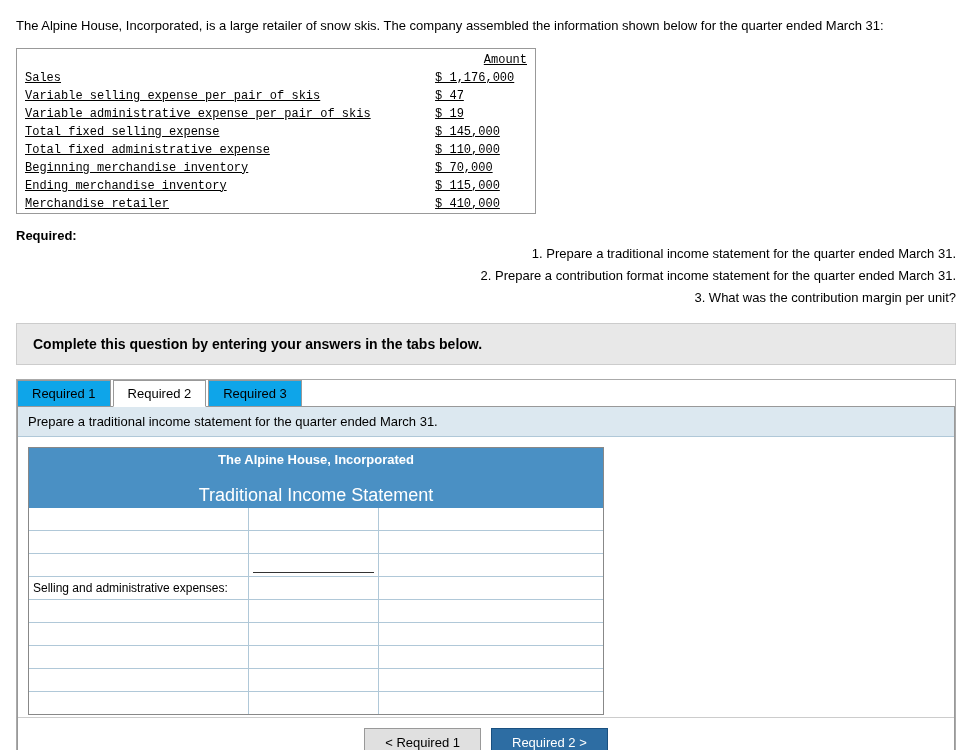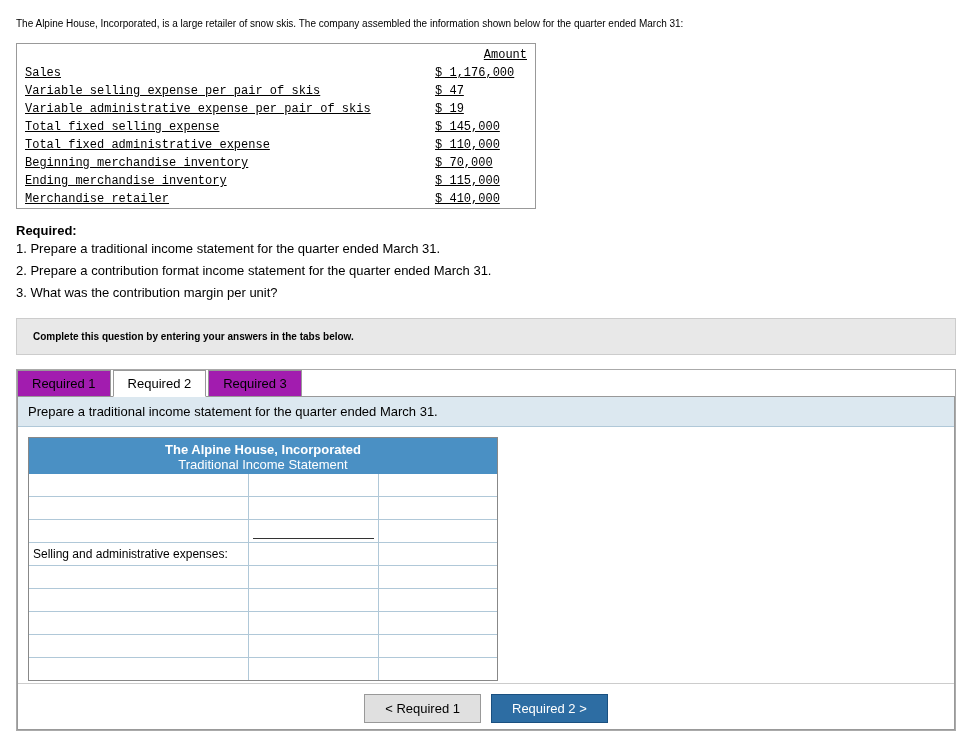--- a/index.html
+++ b/index.html
@@ -14,7 +14,7 @@
     .intro-text {
       margin-bottom: 12px;
       line-height: 1.5;
-      font-size: 10px;
+      font-size: 13px;
     }
     .data-table {
       border: 1px solid #999;

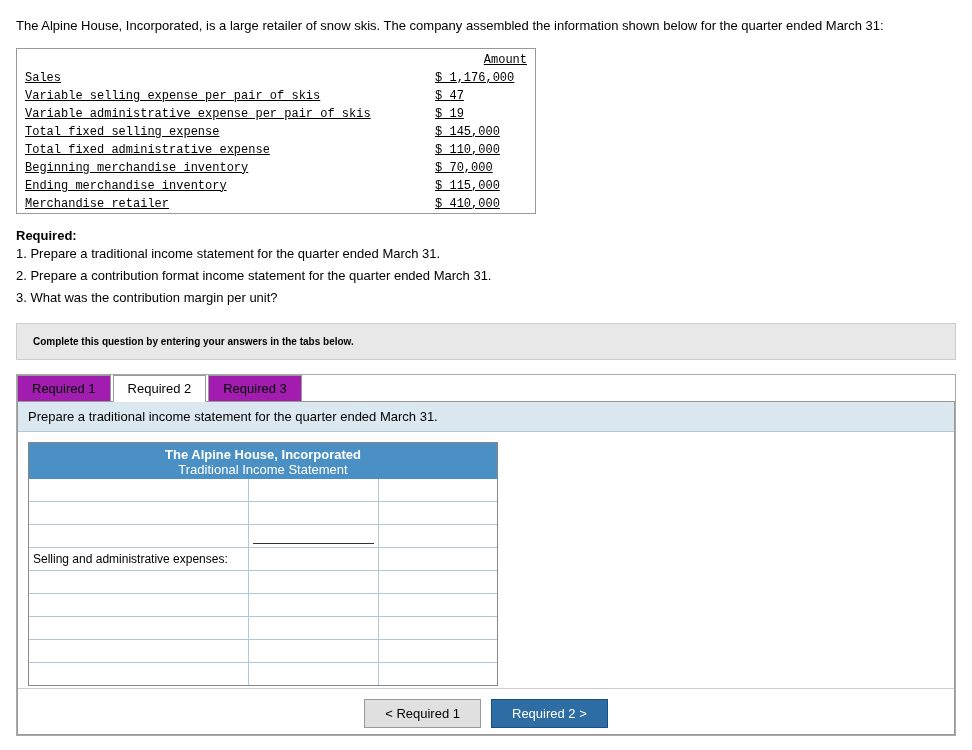--- a/index.html
+++ b/index.html
@@ -48,6 +48,7 @@
       margin-bottom: 14px;
       line-height: 1.7;
       font-size: 13px;
+      text-align: right;
     }
     .complete-box {
       background: #e8e8e8;

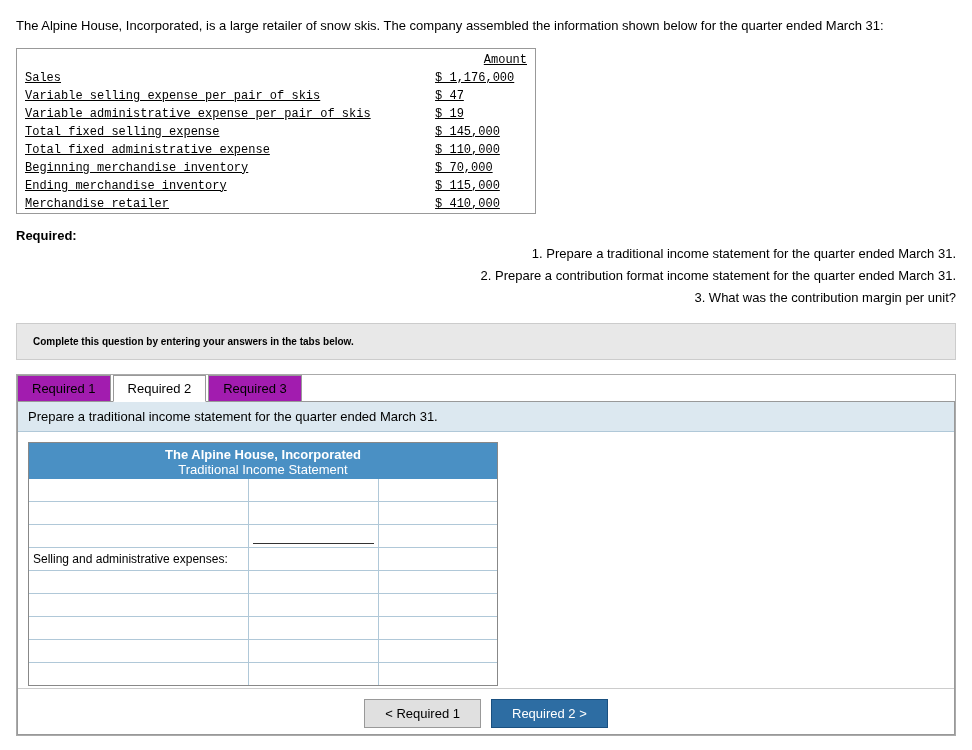--- a/index.html
+++ b/index.html
@@ -56,7 +56,7 @@
       padding: 12px 16px;
       margin-bottom: 14px;
       font-weight: bold;
-      font-size: 10px;
+      font-size: 14px;
     }
     .tabs-row {
       display: flex;

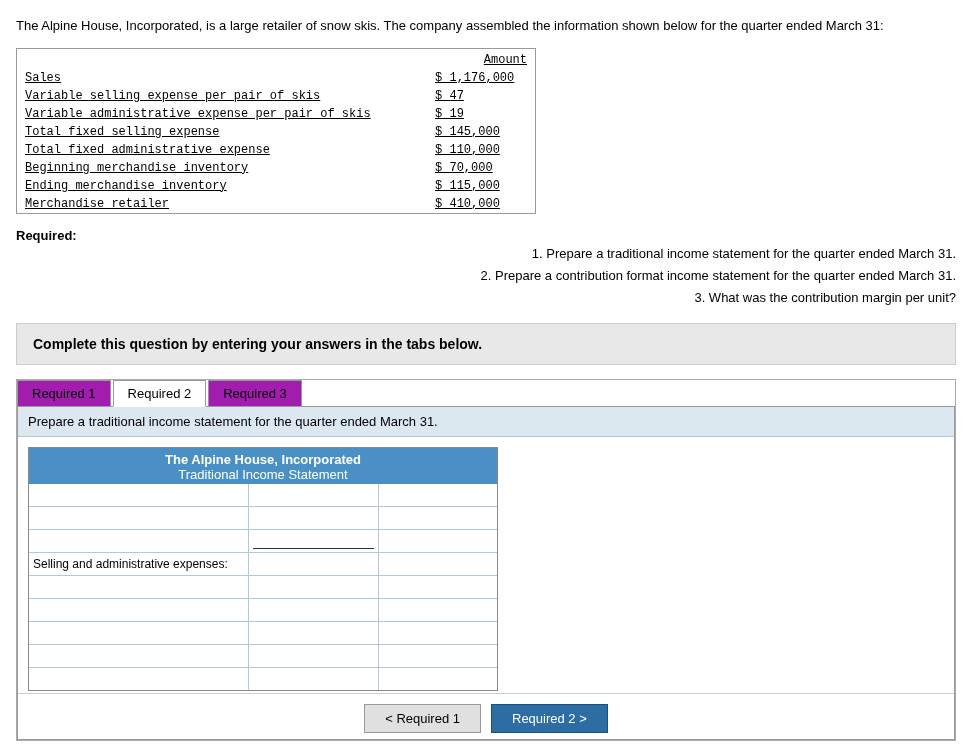--- a/index.html
+++ b/index.html
@@ -68,7 +68,7 @@
       border-bottom: none;
       padding: 5px 14px;
       cursor: pointer;
-      background: #a21caf;
+      background: #0ea5e9;
       font-size: 13px;
       margin-right: 2px;
     }

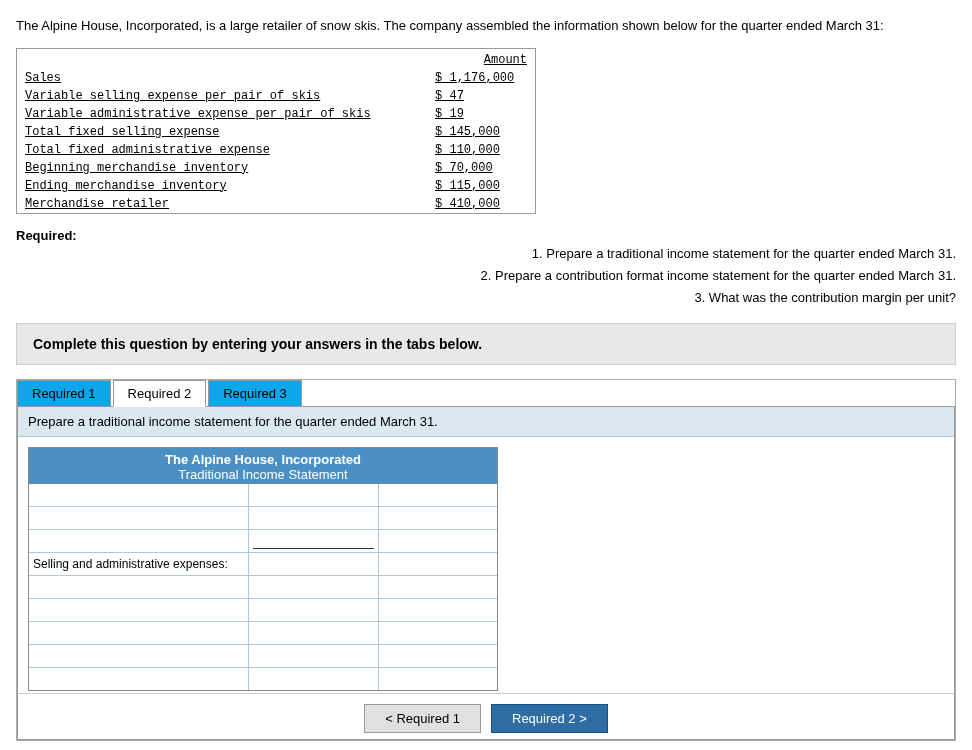--- a/index.html
+++ b/index.html
@@ -92,7 +92,7 @@
       border-bottom: 1px solid #b0c8d8;
     }
     .income-statement-container {
-      width: 470px;
+      width: 576px;
       border: 1px solid #888;
       margin: 0;
     }

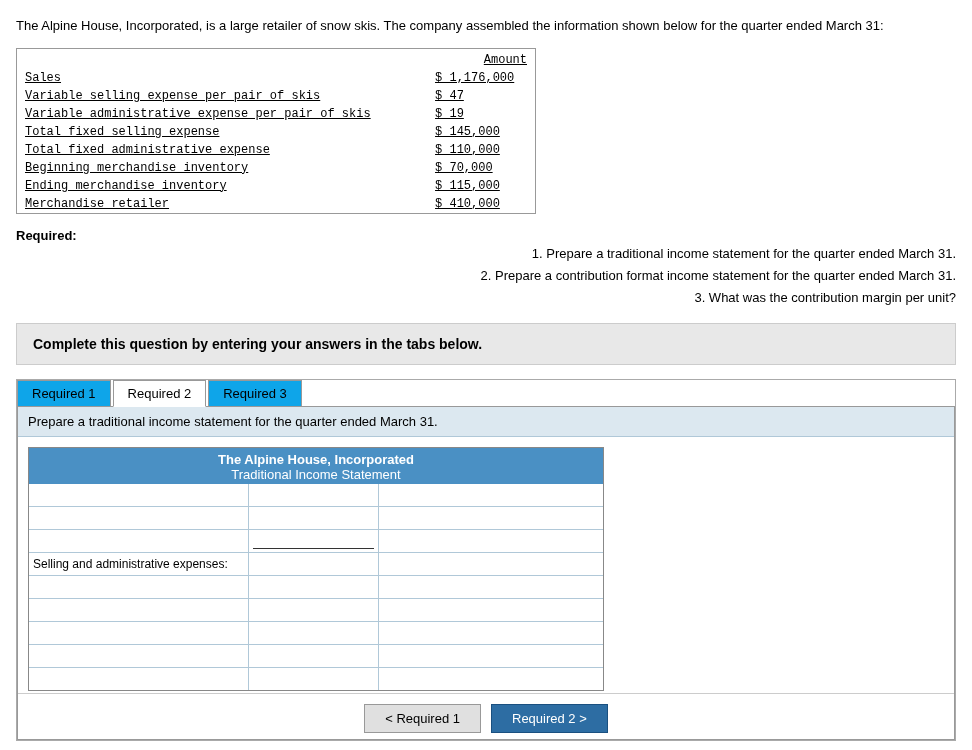--- a/index.html
+++ b/index.html
@@ -107,9 +107,9 @@
       font-size: 13px;
     }
     .is-header .title2 {
-      font-size: 13px;
+      font-size: 18px;
       font-weight: normal;
-      margin-top: 0;
+      margin-top: 18px;
     }
     .is-body {
       background: #fff;

